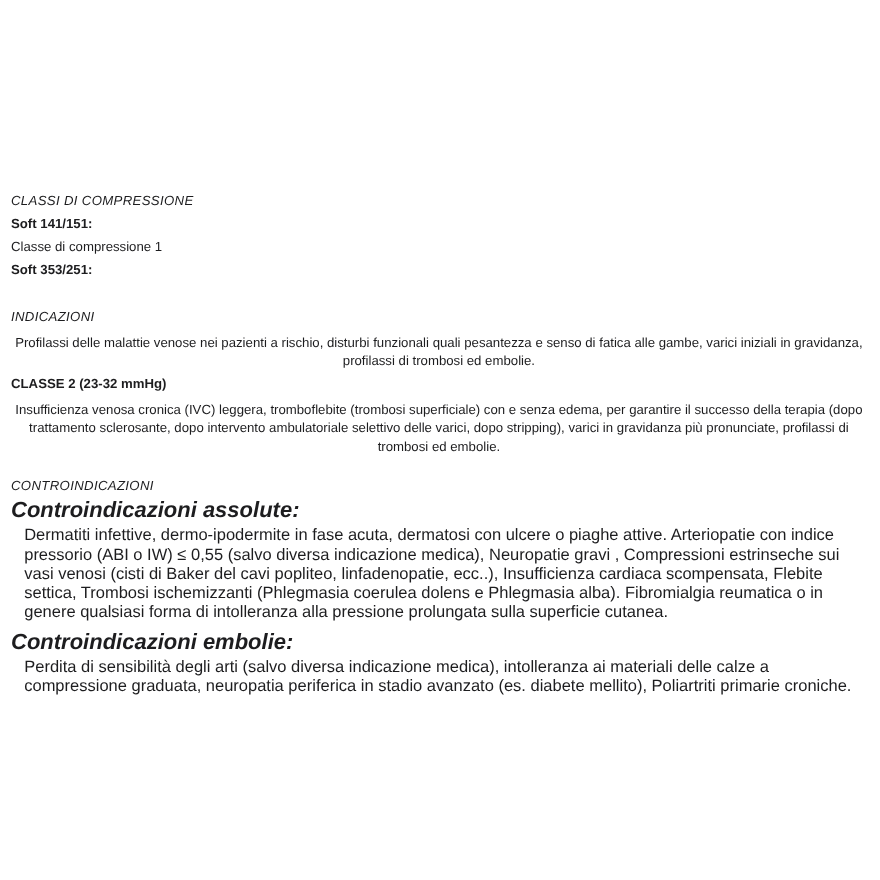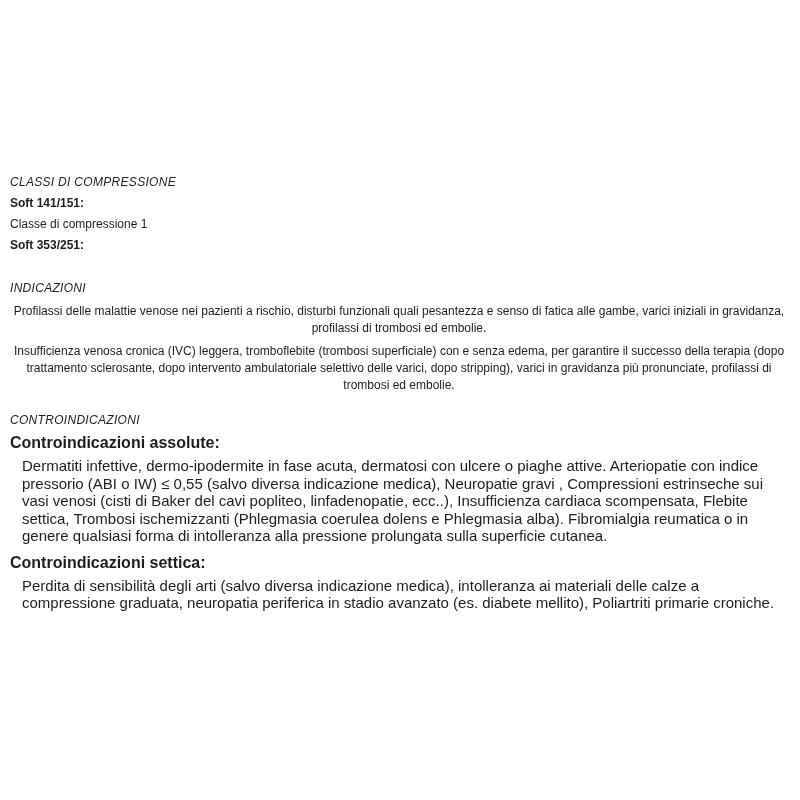--- a/index.html
+++ b/index.html
@@ -74,6 +74,7 @@
   <section class="s2 sec-indicazioni">
     <h2 class="sec-heading">INDICAZIONI</h2>
     <p class="body">Profilassi delle malattie venose nei pazienti a rischio, disturbi funzionali quali pesantezza e senso di fatica alle gambe, varici iniziali in gravidanza, profilassi di trombosi ed embolie.</p>
+    <p class="label">CLASSE 2 (23-32 mmHg)</p>
     <p class="body">Insufficienza venosa cronica (IVC) leggera, tromboflebite (trombosi superficiale) con e senza edema, per garantire il successo della terapia (dopo trattamento sclerosante, dopo intervento ambulatoriale selettivo delle varici, dopo stripping), varici in gravidanza più pronunciate, profilassi di trombosi ed embolie.</p>
   </section>
 

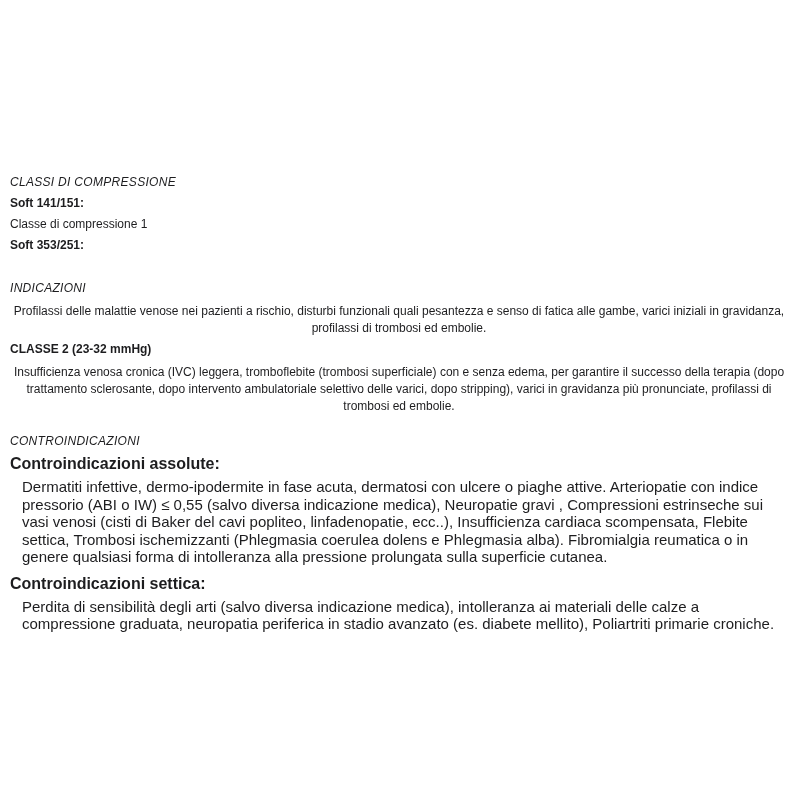--- a/index.html
+++ b/index.html
@@ -49,9 +49,10 @@
 
   
   .s3 .label {
-    font-size: 16px;
+    font-size: 20px;
     line-height: 16px;
     margin: 0 0 6px 0;
+    font-style: italic;
   }
   .s3 .body {
     font-size: 15px;

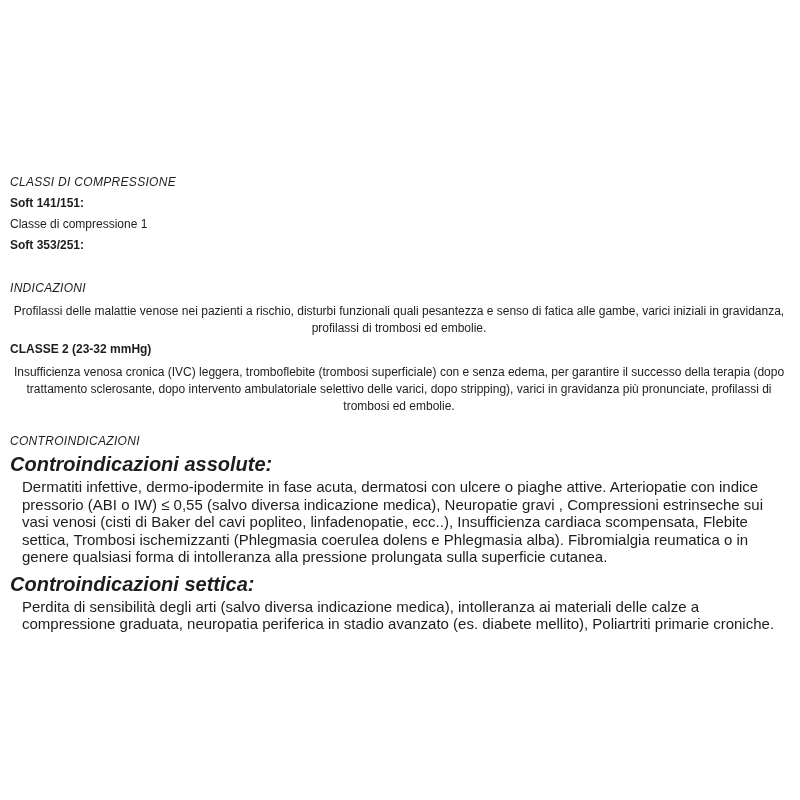--- a/index.html
+++ b/index.html
@@ -83,7 +83,7 @@
     <h2 class="sec-heading">CONTROINDICAZIONI</h2>
     <p class="label">Controindicazioni assolute:</p>
     <p class="body">Dermatiti infettive, dermo-ipodermite in fase acuta, dermatosi con ulcere o piaghe attive. Arteriopatie con indice pressorio (ABI o IW) ≤ 0,55 (salvo diversa indicazione medica), Neuropatie gravi , Compressioni estrinseche sui vasi venosi (cisti di Baker del cavi popliteo, linfadenopatie, ecc..), Insufficienza cardiaca scompensata, Flebite settica, Trombosi ischemizzanti (Phlegmasia coerulea dolens e Phlegmasia alba). Fibromialgia reumatica o in genere qualsiasi forma di intolleranza alla pressione prolungata sulla superficie cutanea.</p>
-    <p class="label">Controindicazioni settica:</p>
+    <p class="label">Controindicazioni embolie:</p>
     <p class="body">Perdita di sensibilità degli arti (salvo diversa indicazione medica), intolleranza ai materiali delle calze a compressione graduata, neuropatia periferica in stadio avanzato (es. diabete mellito), Poliartriti primarie croniche.</p>
   </section>
 

